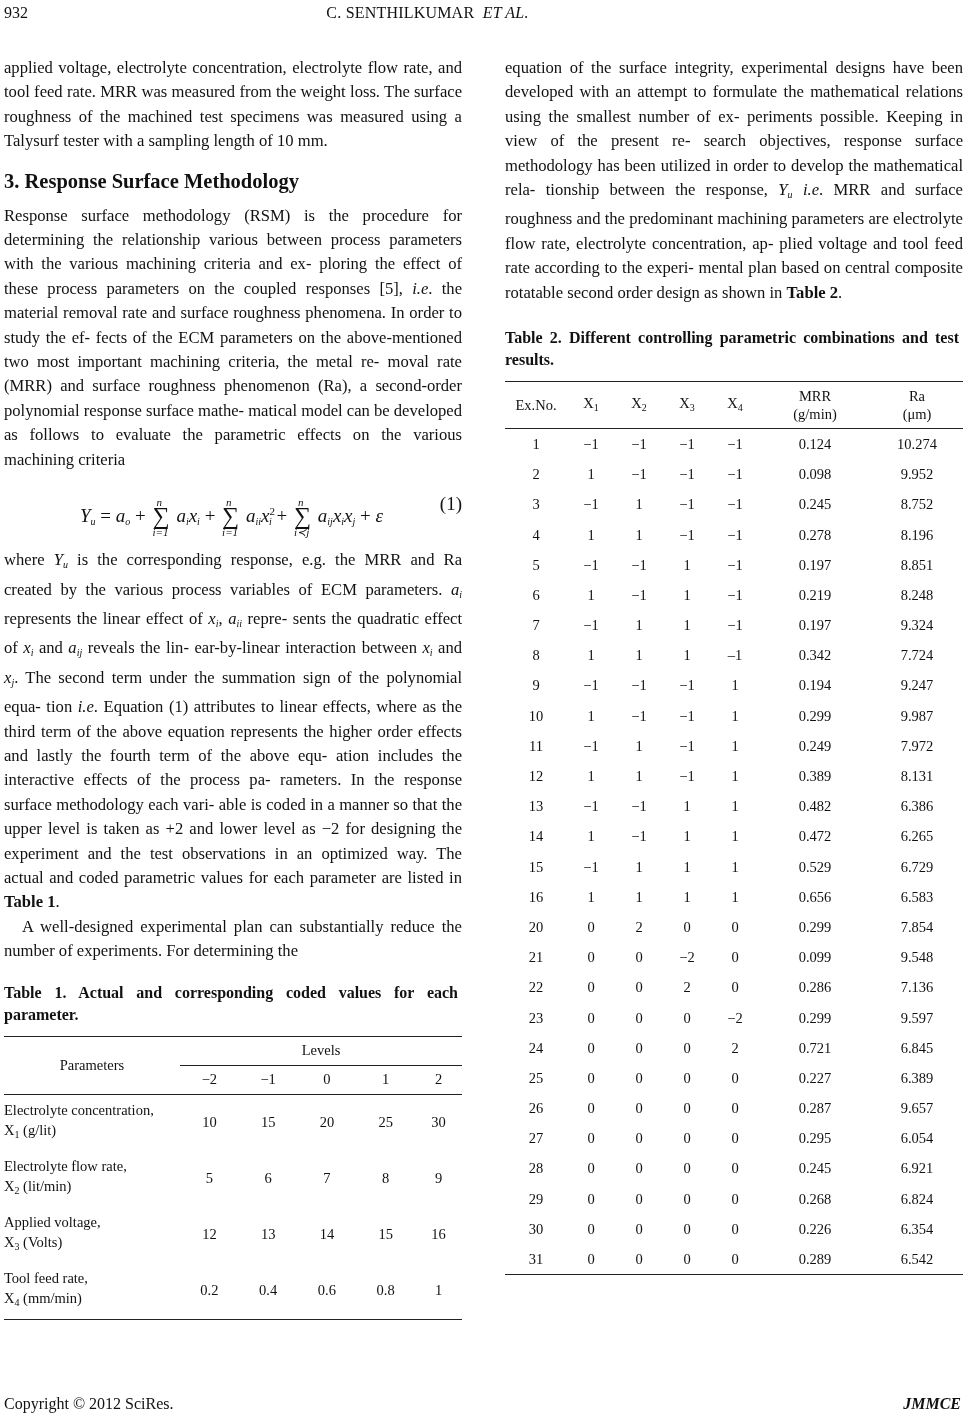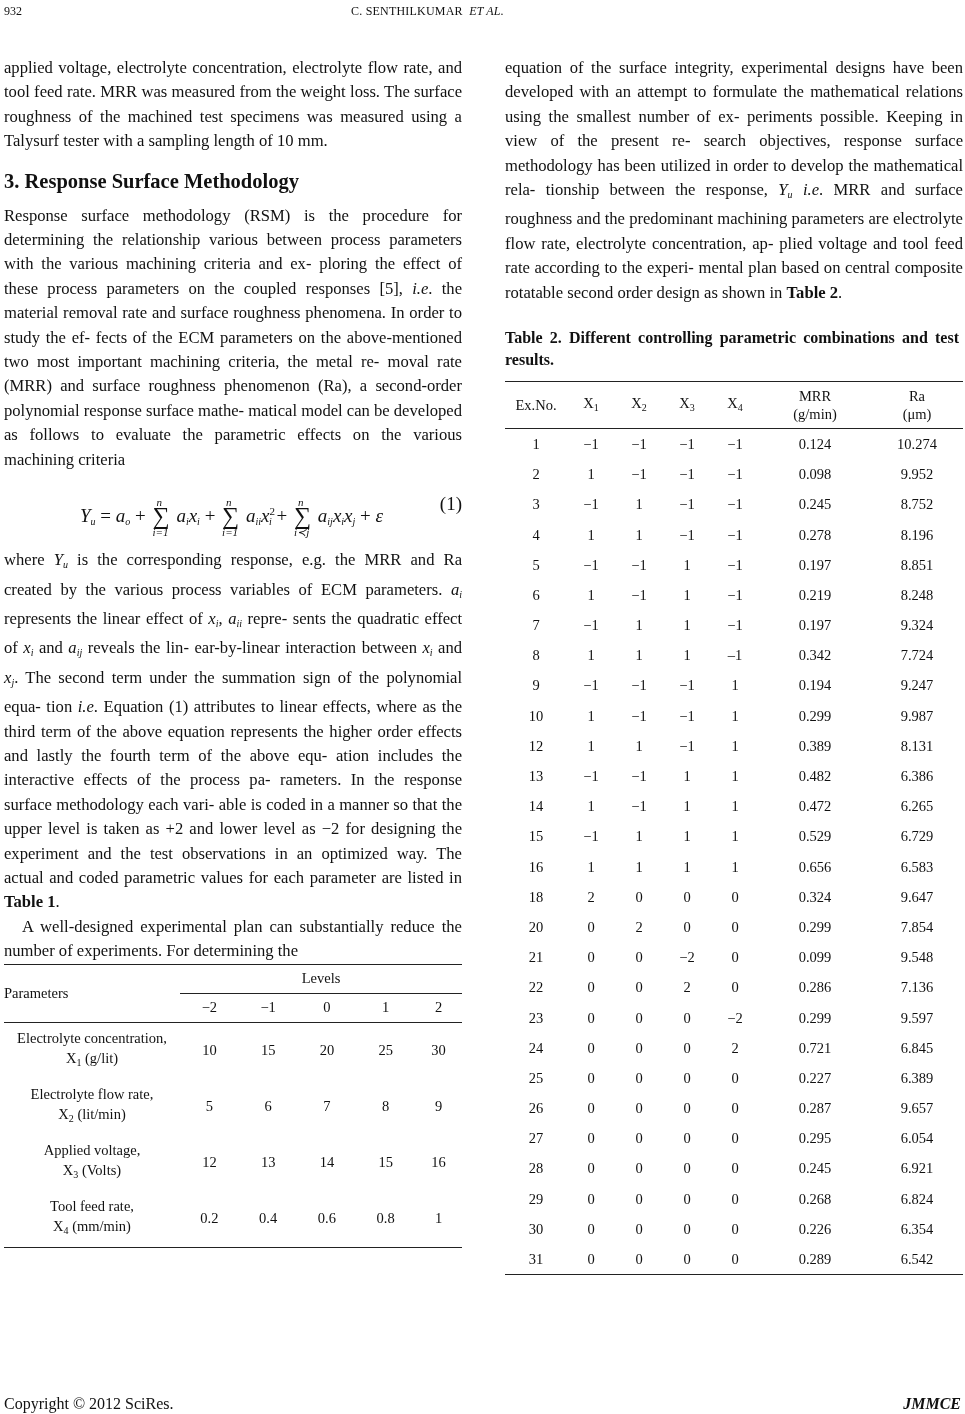--- a/index.html
+++ b/index.html
@@ -5,7 +5,7 @@
   html, body { margin:0; padding:0; background:#ffffff; }
   body { width:965px; height:1414px; position:relative; overflow:hidden;
          font-family:"Liberation Serif", "DejaVu Serif", serif; color:#111; }
-  .hdr { position:absolute; top:4px; left:0; width:965px; height:22px; font-size:12px; }
+  .hdr { position:absolute; top:4px; left:0; width:965px; height:22px; font-size:16px; }
   .hdr .pn { position:absolute; left:4px; top:0; }
   .hdr .au { position:absolute; left:0; width:855px; text-align:center; top:0; letter-spacing:0.2px; }
   .col { position:absolute; top:56px; width:458px; font-size:16.6px; line-height:24.4px; text-align:justify; }

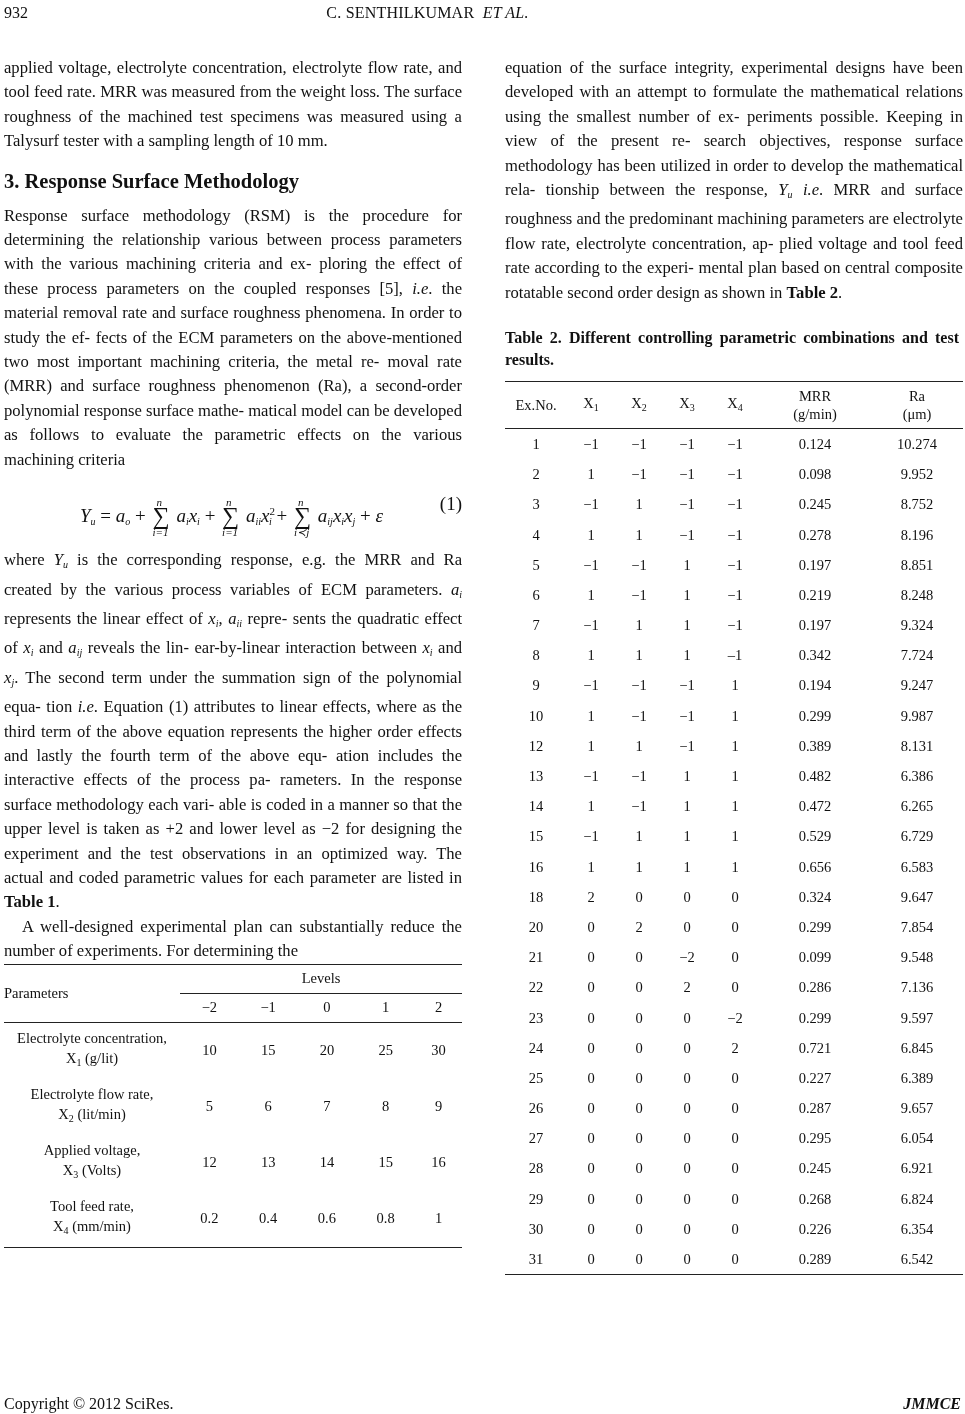--- a/index.html
+++ b/index.html
@@ -238,6 +238,15 @@
           <td>9.987</td>
         </tr>
         <tr>
+          <td>11</td>
+          <td>−1</td>
+          <td>1</td>
+          <td>−1</td>
+          <td>1</td>
+          <td>0.249</td>
+          <td>7.972</td>
+        </tr>
+        <tr>
           <td>12</td>
           <td>1</td>
           <td>1</td>

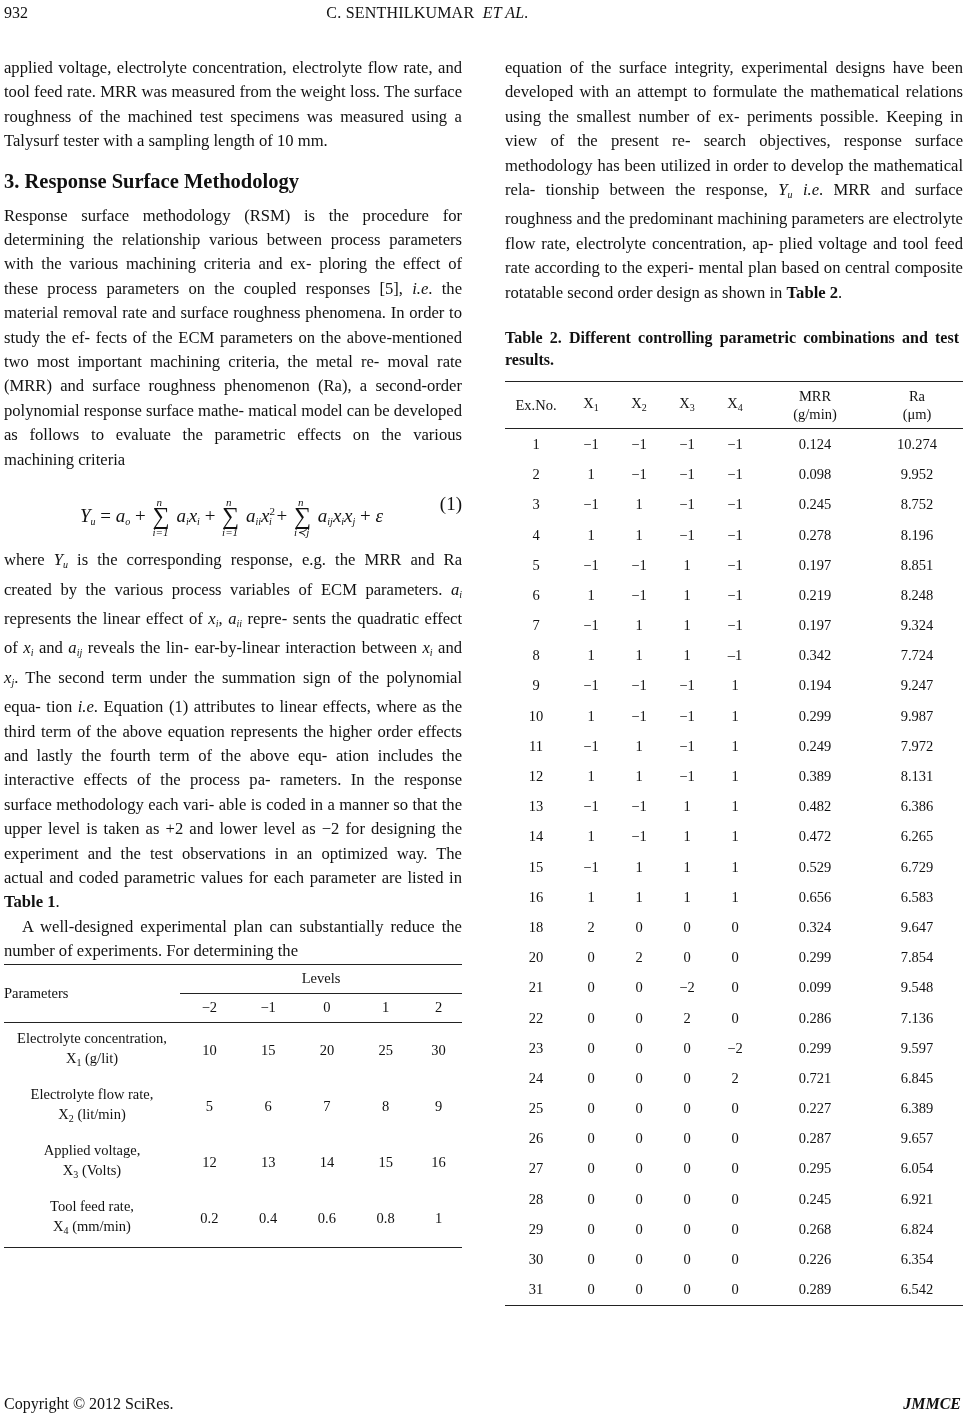--- a/index.html
+++ b/index.html
@@ -292,15 +292,6 @@
           <td>6.583</td>
         </tr>
         <tr>
-          <td>18</td>
-          <td>2</td>
-          <td>0</td>
-          <td>0</td>
-          <td>0</td>
-          <td>0.324</td>
-          <td>9.647</td>
-        </tr>
-        <tr>
           <td>20</td>
           <td>0</td>
           <td>2</td>

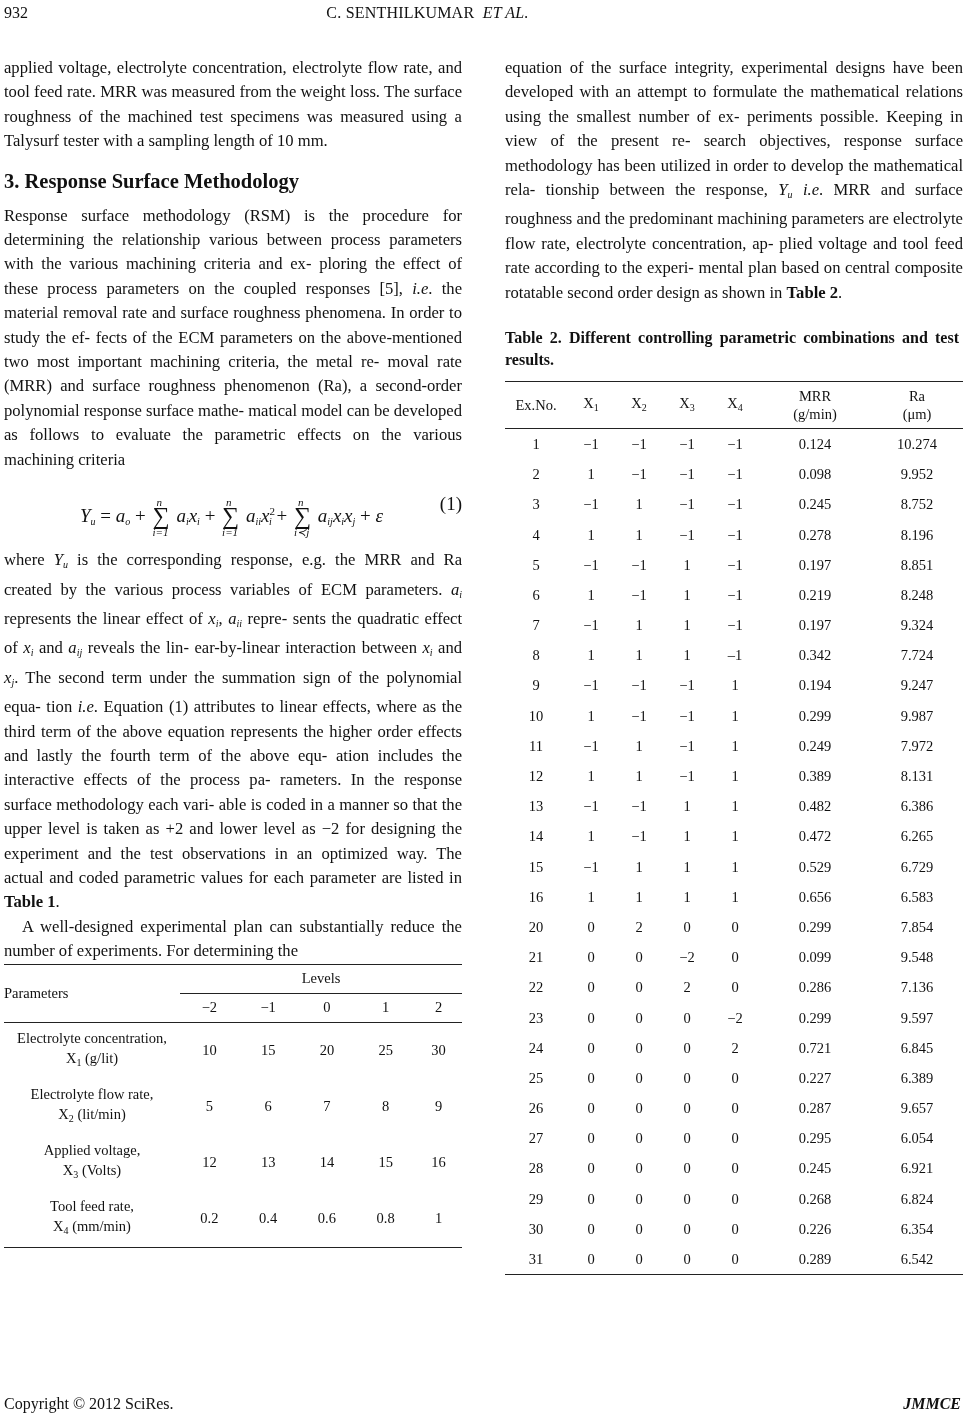--- a/index.html
+++ b/index.html
@@ -77,6 +77,7 @@
 
   <p class="ind">A well-designed experimental plan can substantially reduce the number of experiments. For determining the</p>
 
+  <div class="caption">Table 1. Actual and corresponding coded values for each parameter.</div>
 
   <table class="t1">
     <tbody>

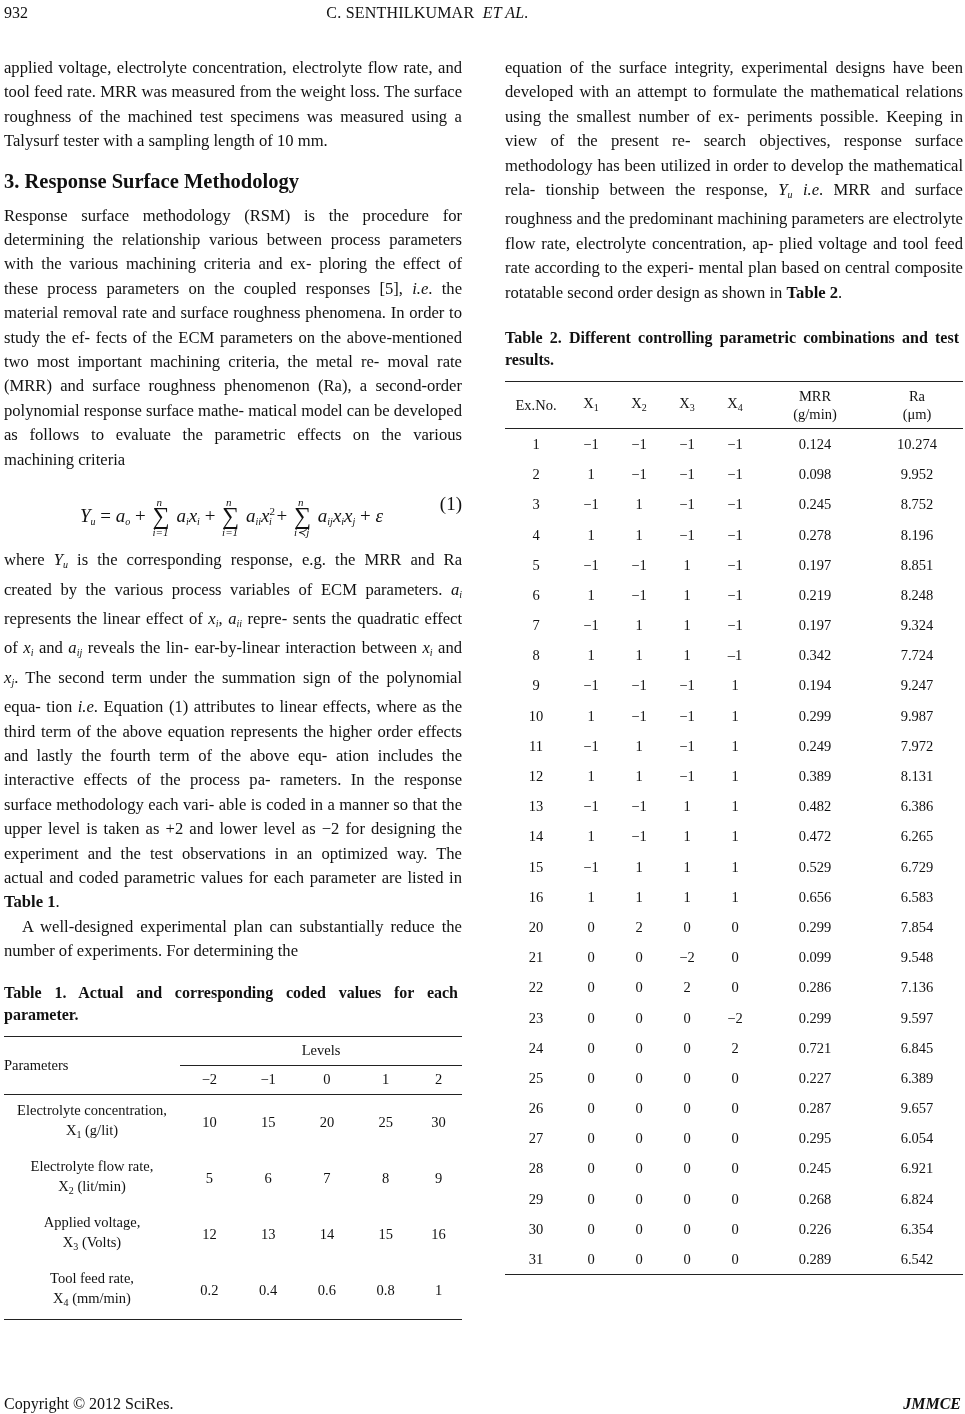--- a/index.html
+++ b/index.html
@@ -82,7 +82,7 @@
   <table class="t1">
     <tbody>
         <tr class="head1">
-      <th rowspan="2" style="text-align:left;width:176px;border-bottom:1.5px solid #222;">Parameters</th>
+      <th rowspan="2" style="text-align:center;width:176px;border-bottom:1.5px solid #222;">Parameters</th>
       <th colspan="5" style="text-align:center;">Levels</th>
     </tr>
     <tr class="head2" id="t1-levels">

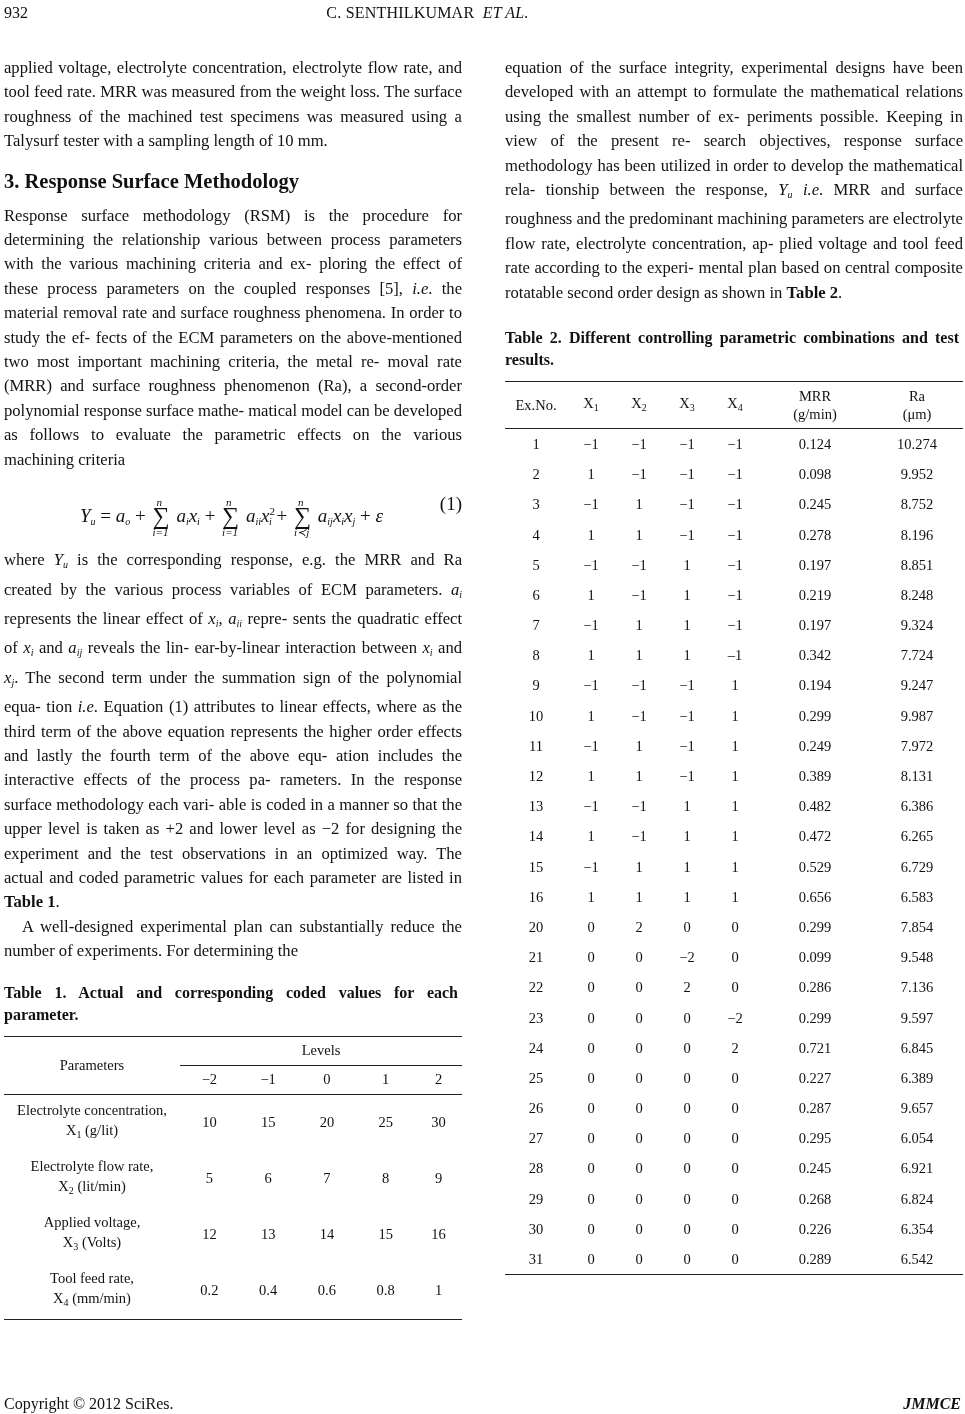--- a/index.html
+++ b/index.html
@@ -26,7 +26,7 @@
   .t1 { border-top:1.5px solid #222; border-bottom:1.5px solid #222; }
   .t1 .head1 th { height:28px; }
   .t1 .head2 th { height:28px; border-top:1px solid #222; border-bottom:1.5px solid #222; text-align:center; }
-  .t1 td.param { text-align:center; line-height:20px; padding:4px 0; font-size:14.5px; }
+  .t1 td.param { text-align:left; line-height:20px; padding:4px 0; font-size:14.5px; }
   .t1 td.v { text-align:center; }
   .t1 tr.row td { height:48px; }
   .t2 { border-top:1.5px solid #222; border-bottom:1.5px solid #222; }

